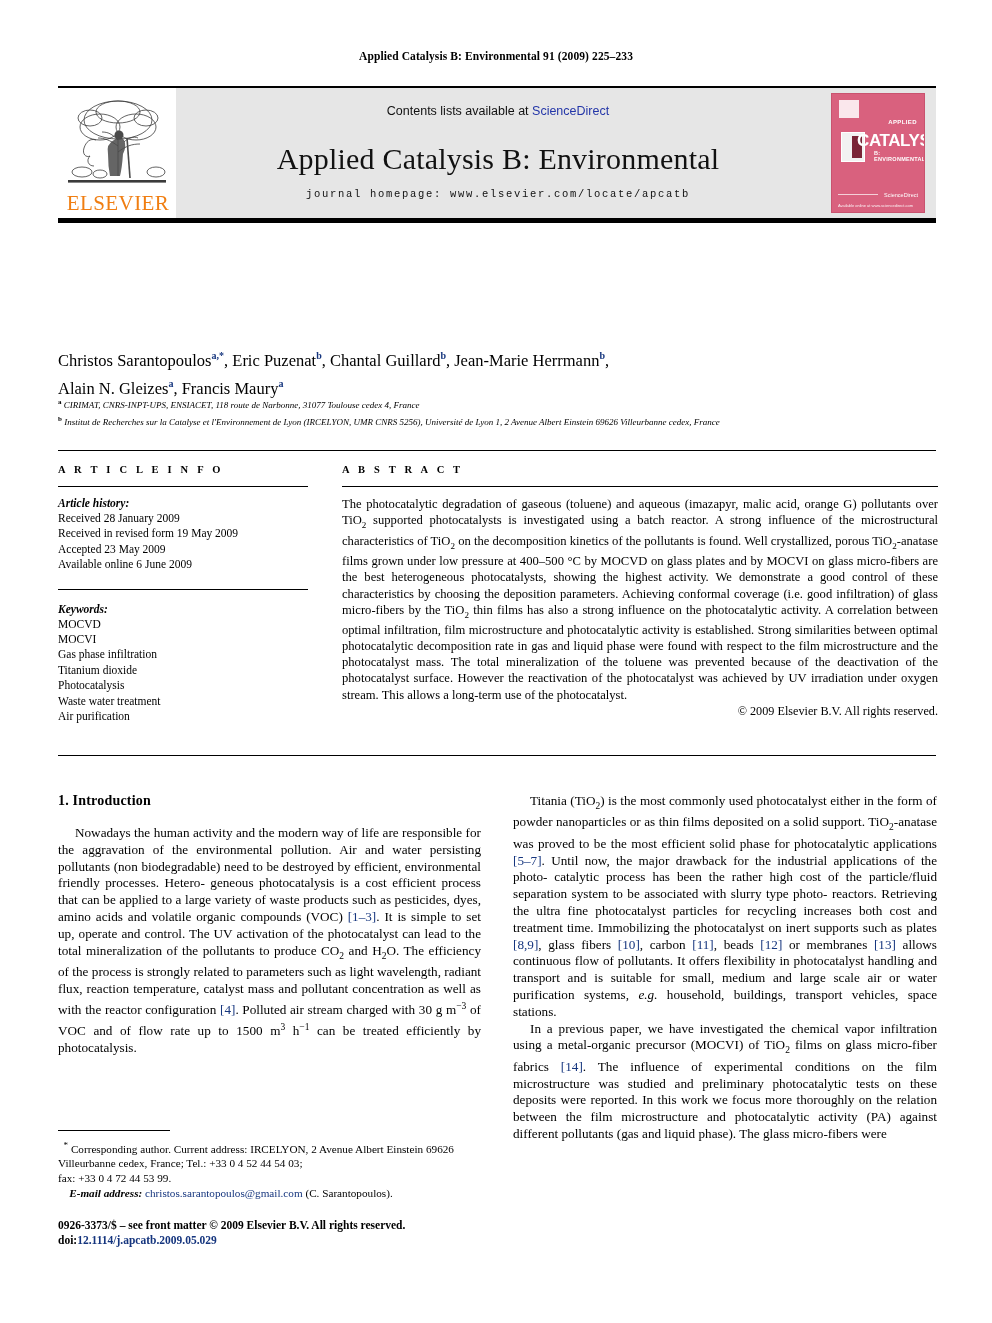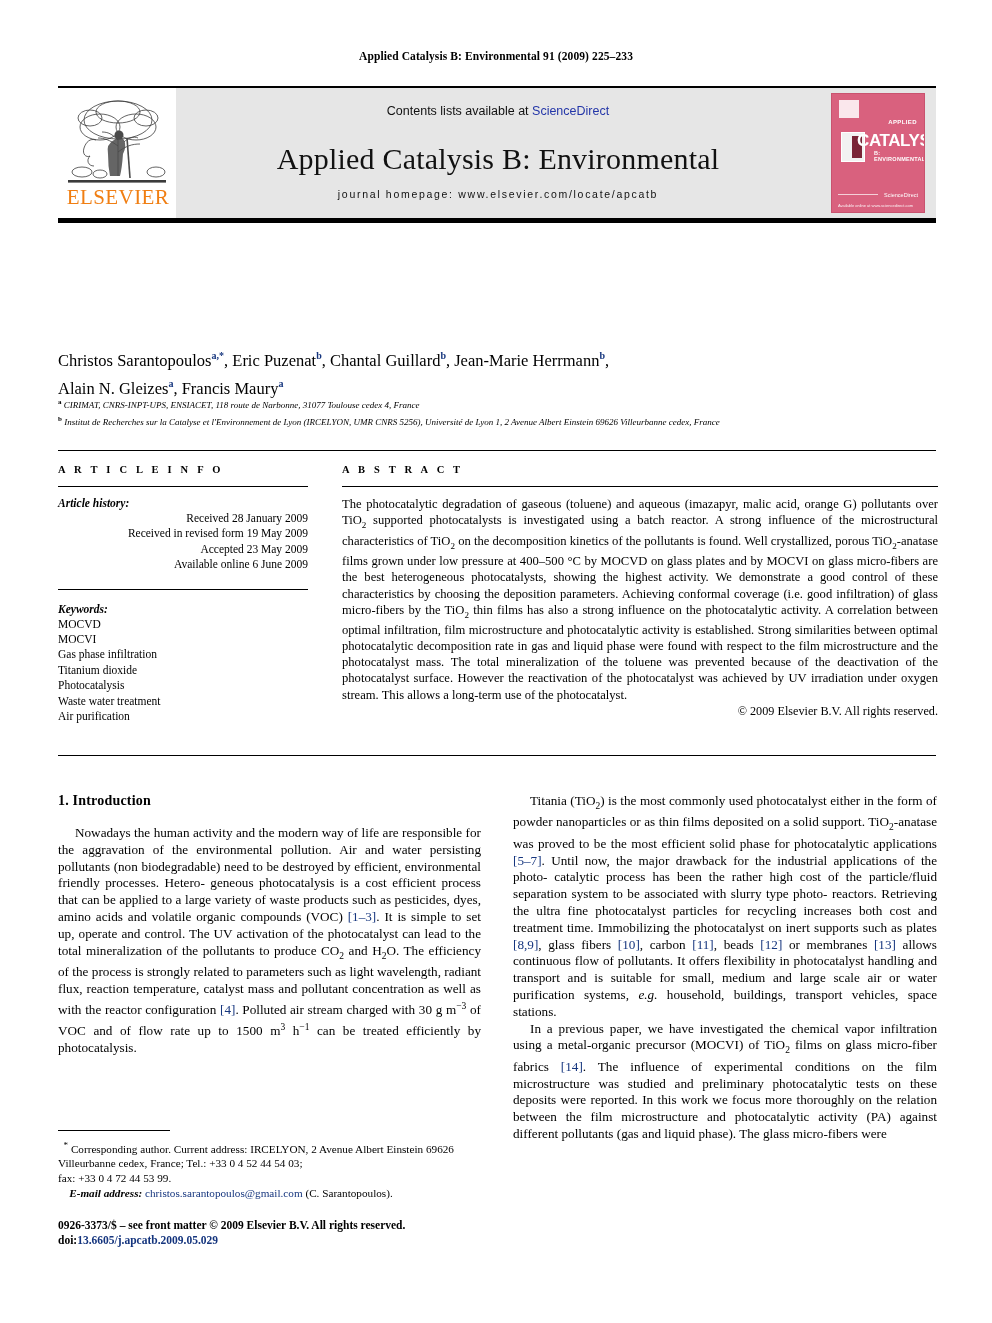--- a/index.html
+++ b/index.html
@@ -62,7 +62,7 @@
   .elsevier-word {
     position: absolute;
     left: 6px;
-    bottom: 8px;
+    bottom: 2px;
     width: 108px;
     text-align: center;
     font-family: "Liberation Serif", serif;

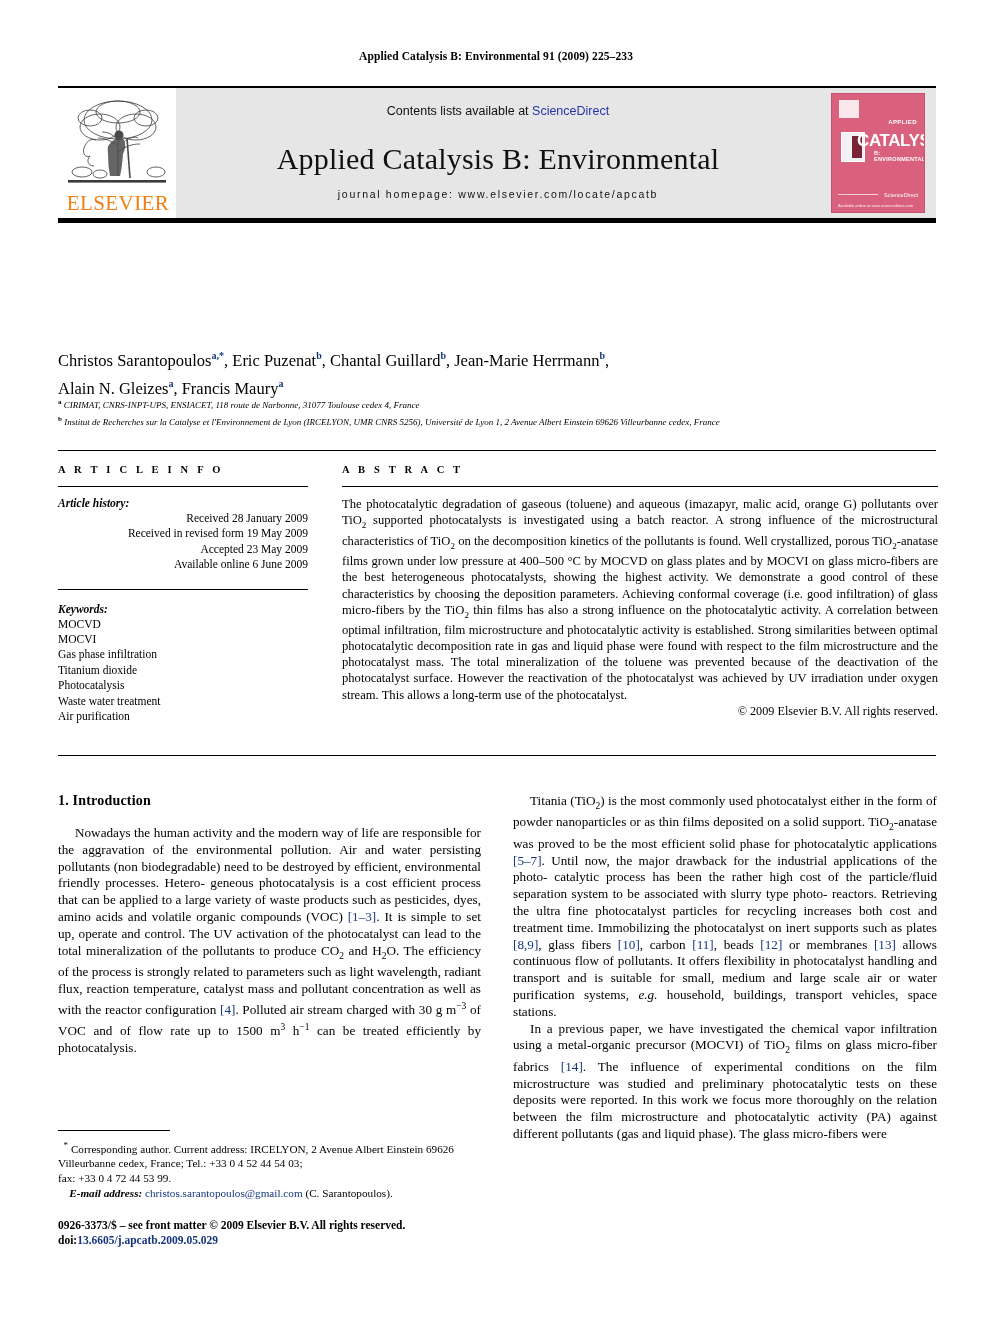--- a/index.html
+++ b/index.html
@@ -99,7 +99,7 @@
     white-space: nowrap;
   }
   .homepage-line {
-    font-family: Liberation Sans, sans-serif;
+    font-family: Liberation Mono, monospace;
     font-size: 10.5px;
     letter-spacing: 1.7px;
     color: #111;

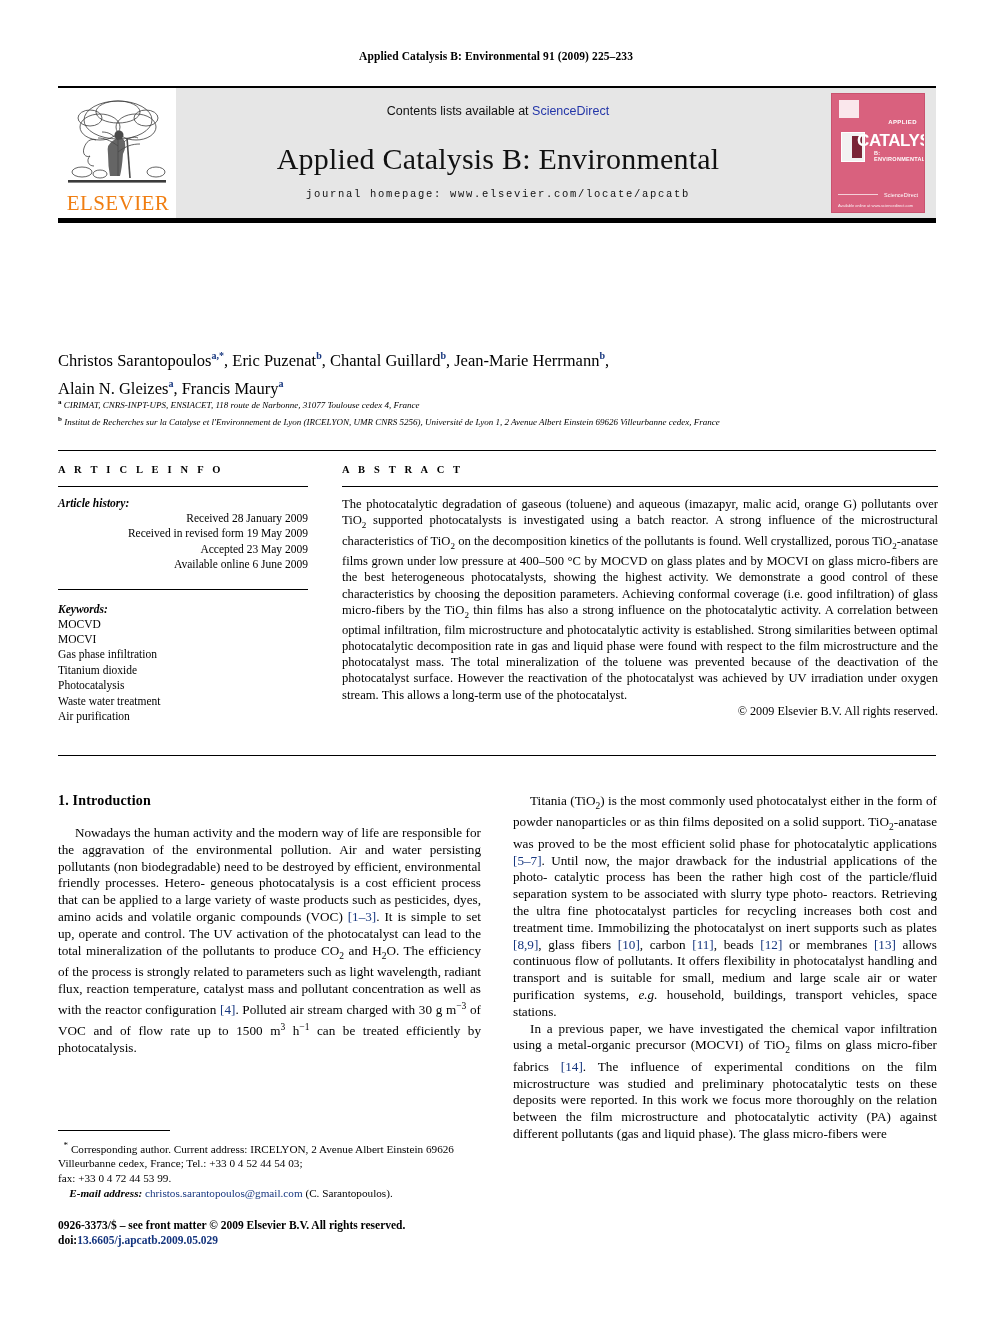--- a/index.html
+++ b/index.html
@@ -270,7 +270,6 @@
   .info-list {
     font-size: 11.5px;
     line-height: 15.4px;
-    text-align: right;
   }
   .kw-block {
     margin-top: 29px;

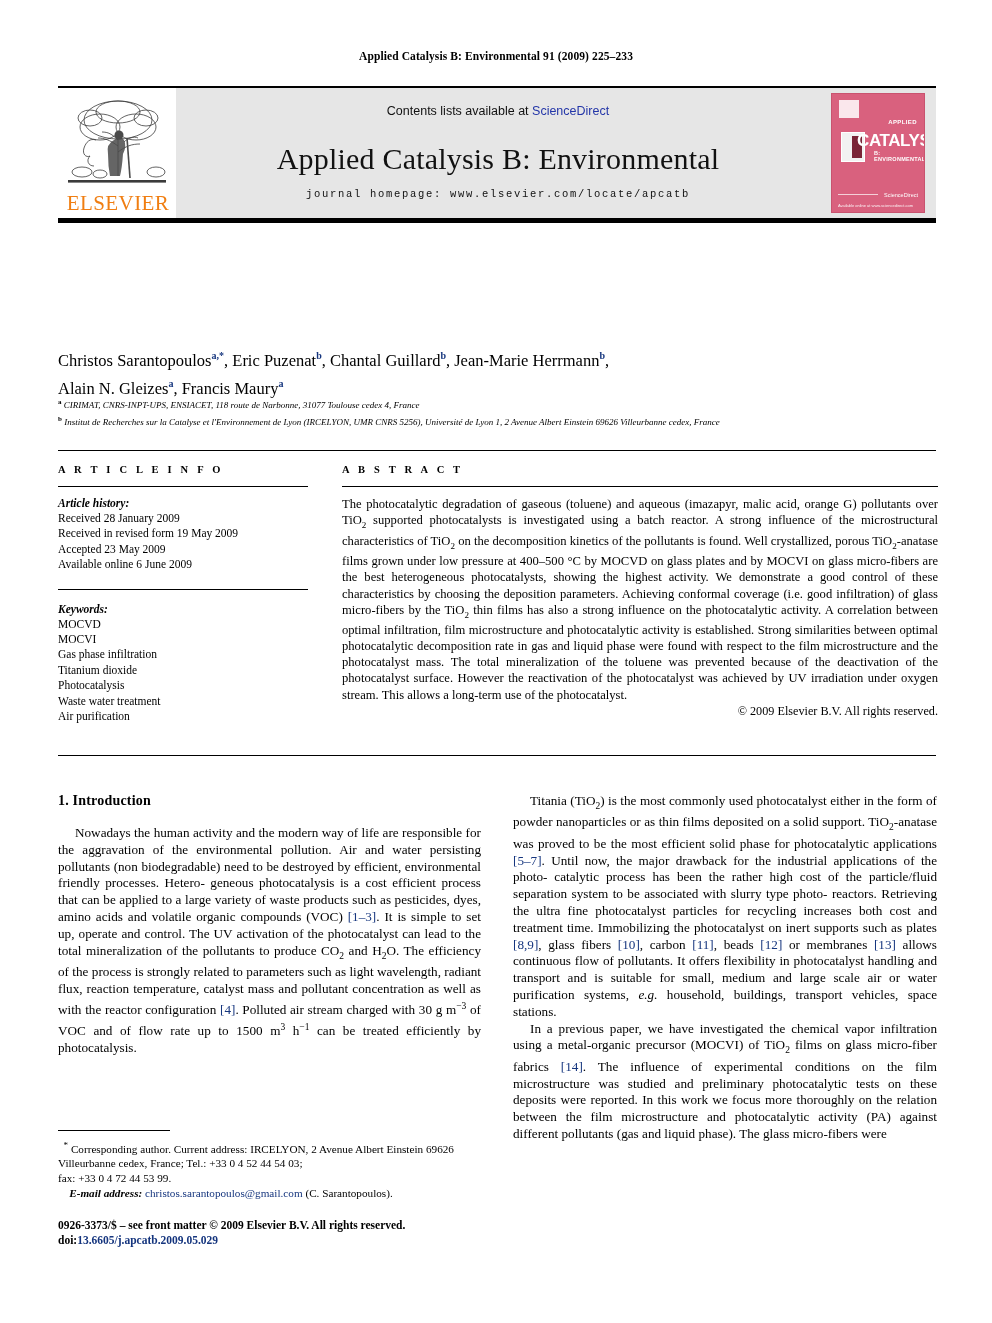--- a/index.html
+++ b/index.html
@@ -560,7 +560,7 @@
 
   <div class="issn-block">
     <div>0926-3373/$ – see front matter © 2009 Elsevier B.V. All rights reserved.</div>
-    <div><span>doi:</span><span class="doi-link">13.6605/j.apcatb.2009.05.029</span></div>
+    <div><span>doi:</span><span class="doi-link">12.1114/j.apcatb.2009.05.029</span></div>
   </div>
 
 </div>

